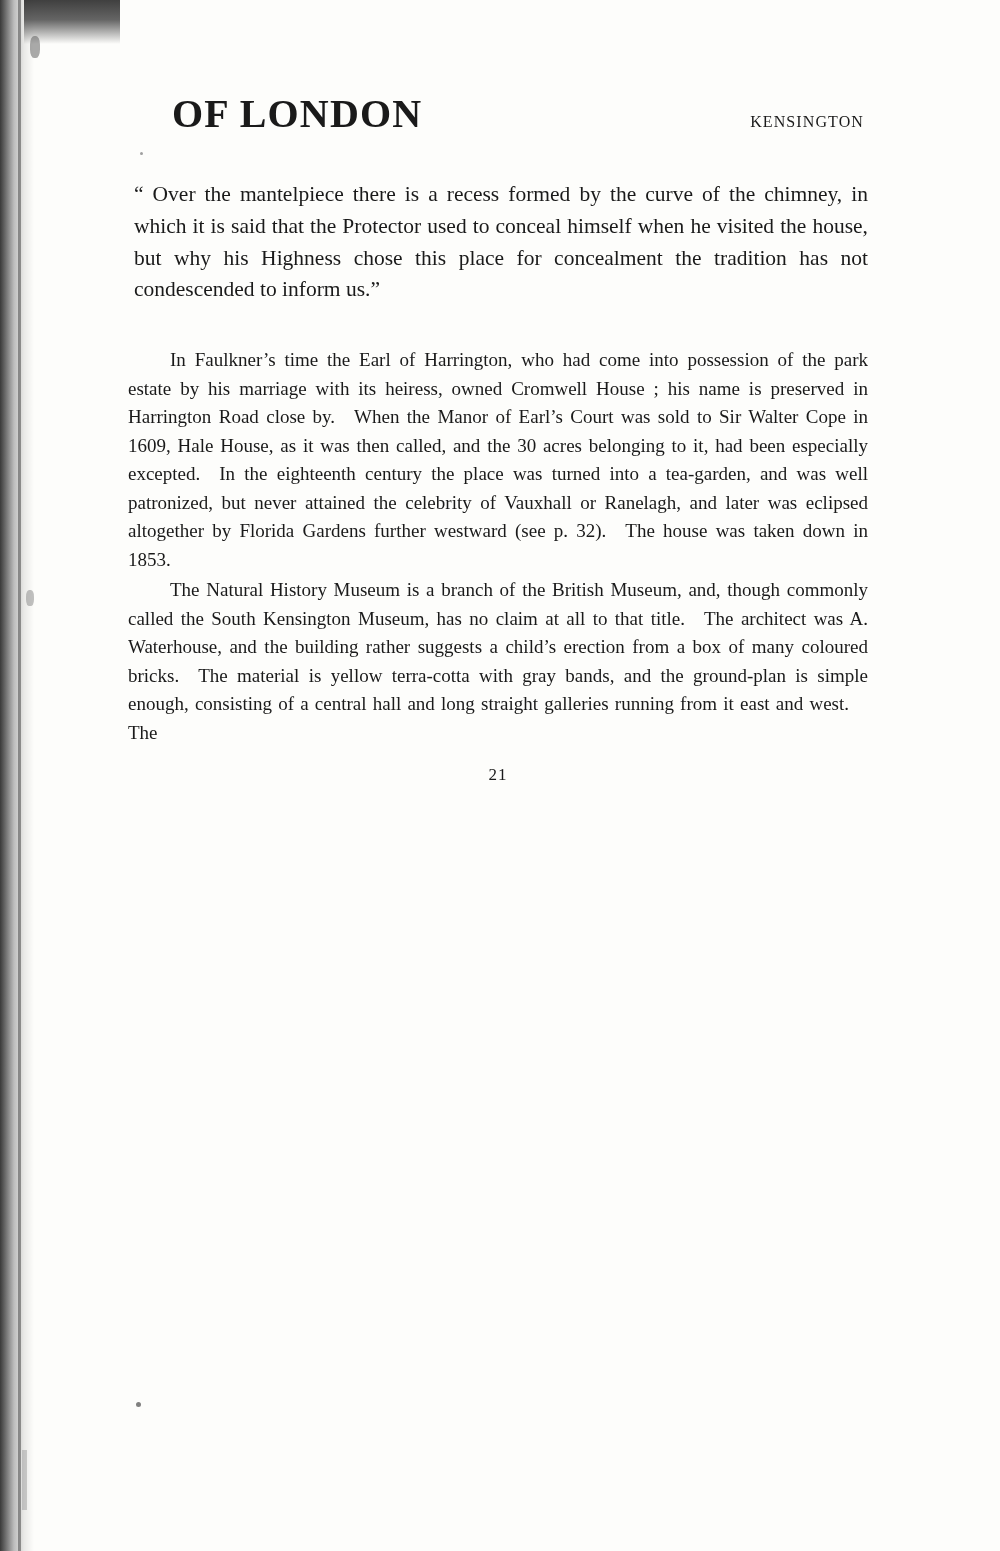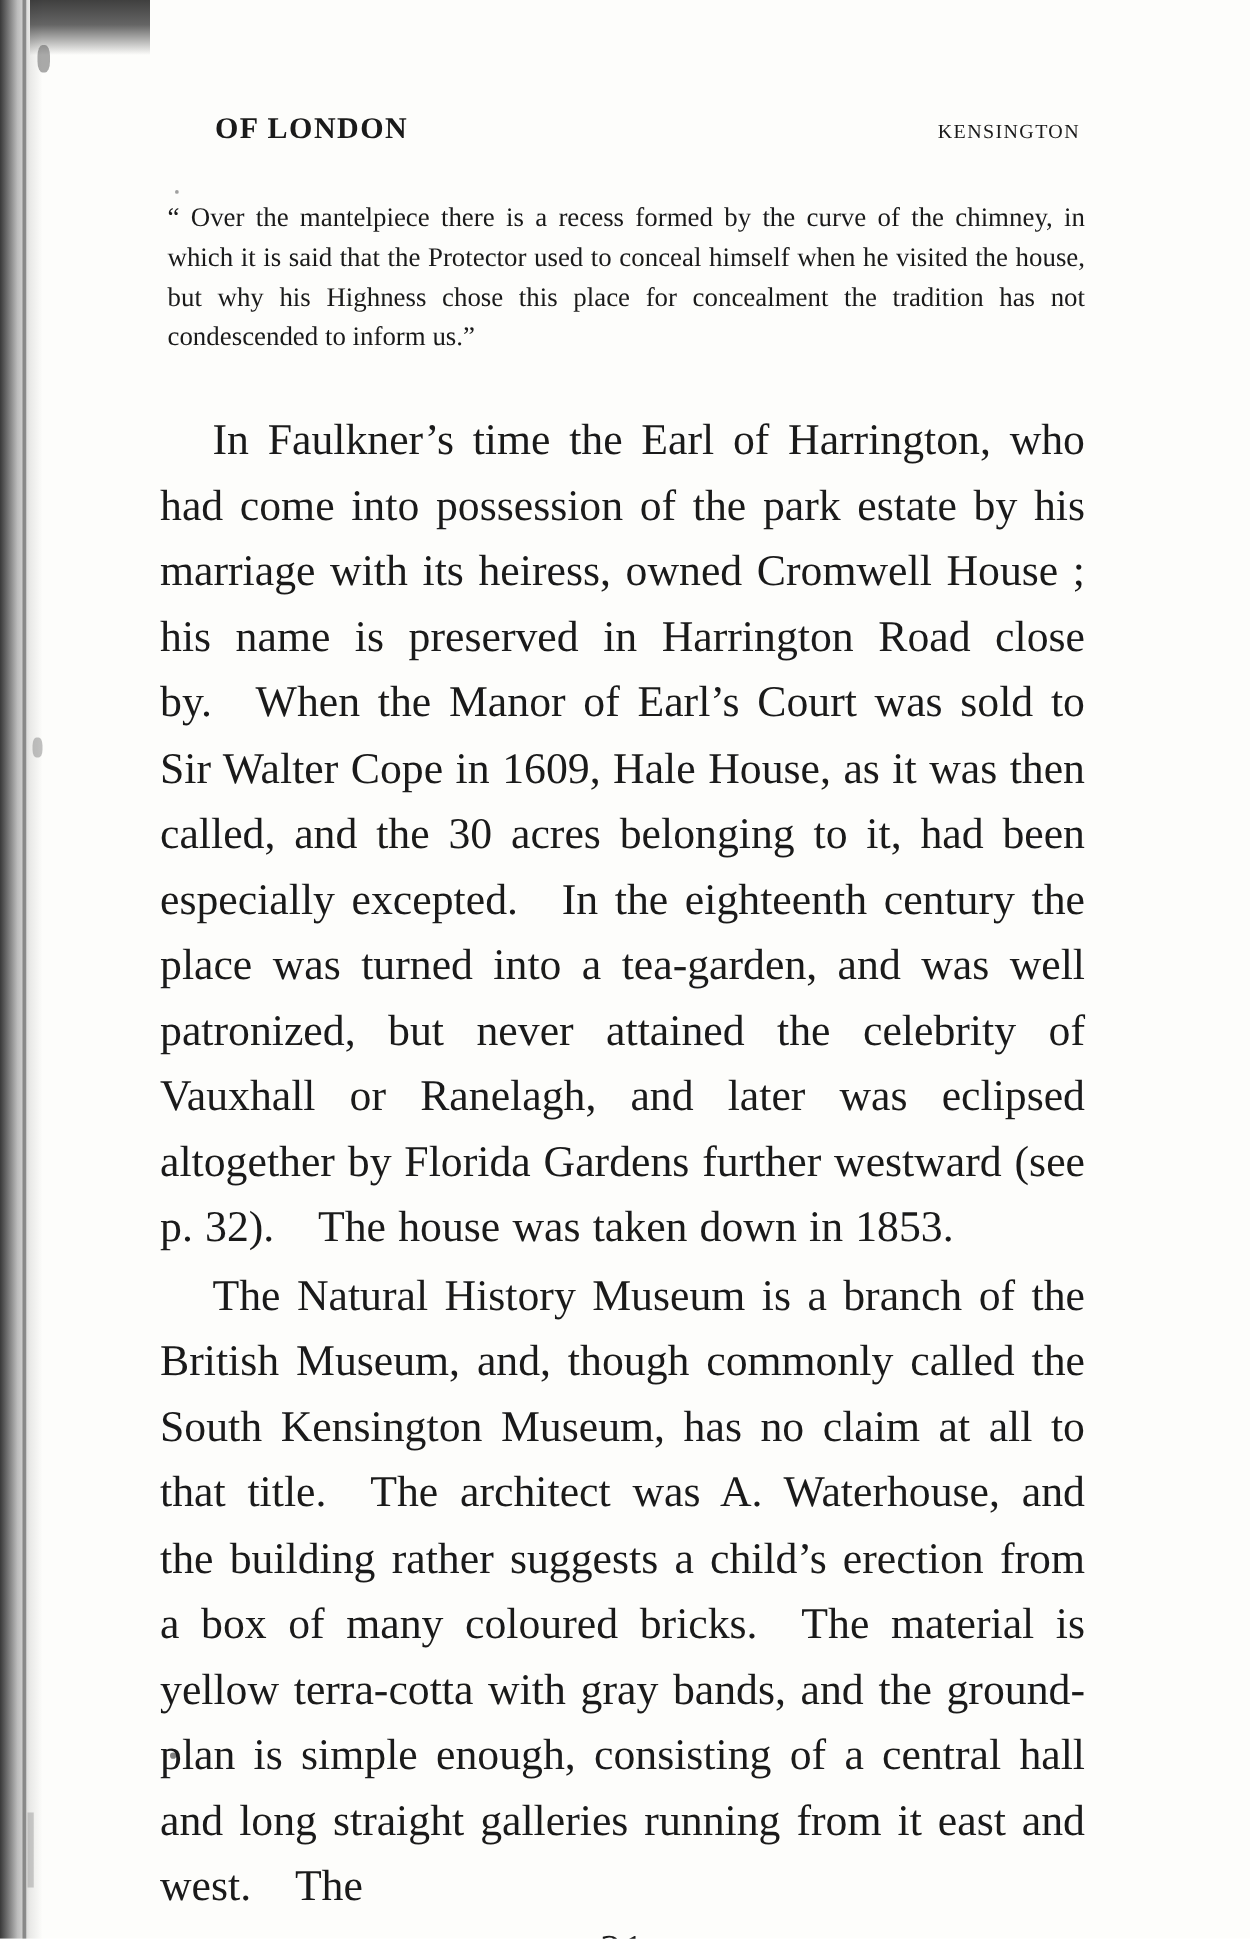--- a/index.html
+++ b/index.html
@@ -111,7 +111,7 @@
   .head-title {
     font-family: "Liberation Serif", serif;
     font-weight: bold;
-    font-size: 24px;
+    font-size: 40px;
     letter-spacing: 1.2px;
     margin-left: 44px;
   }

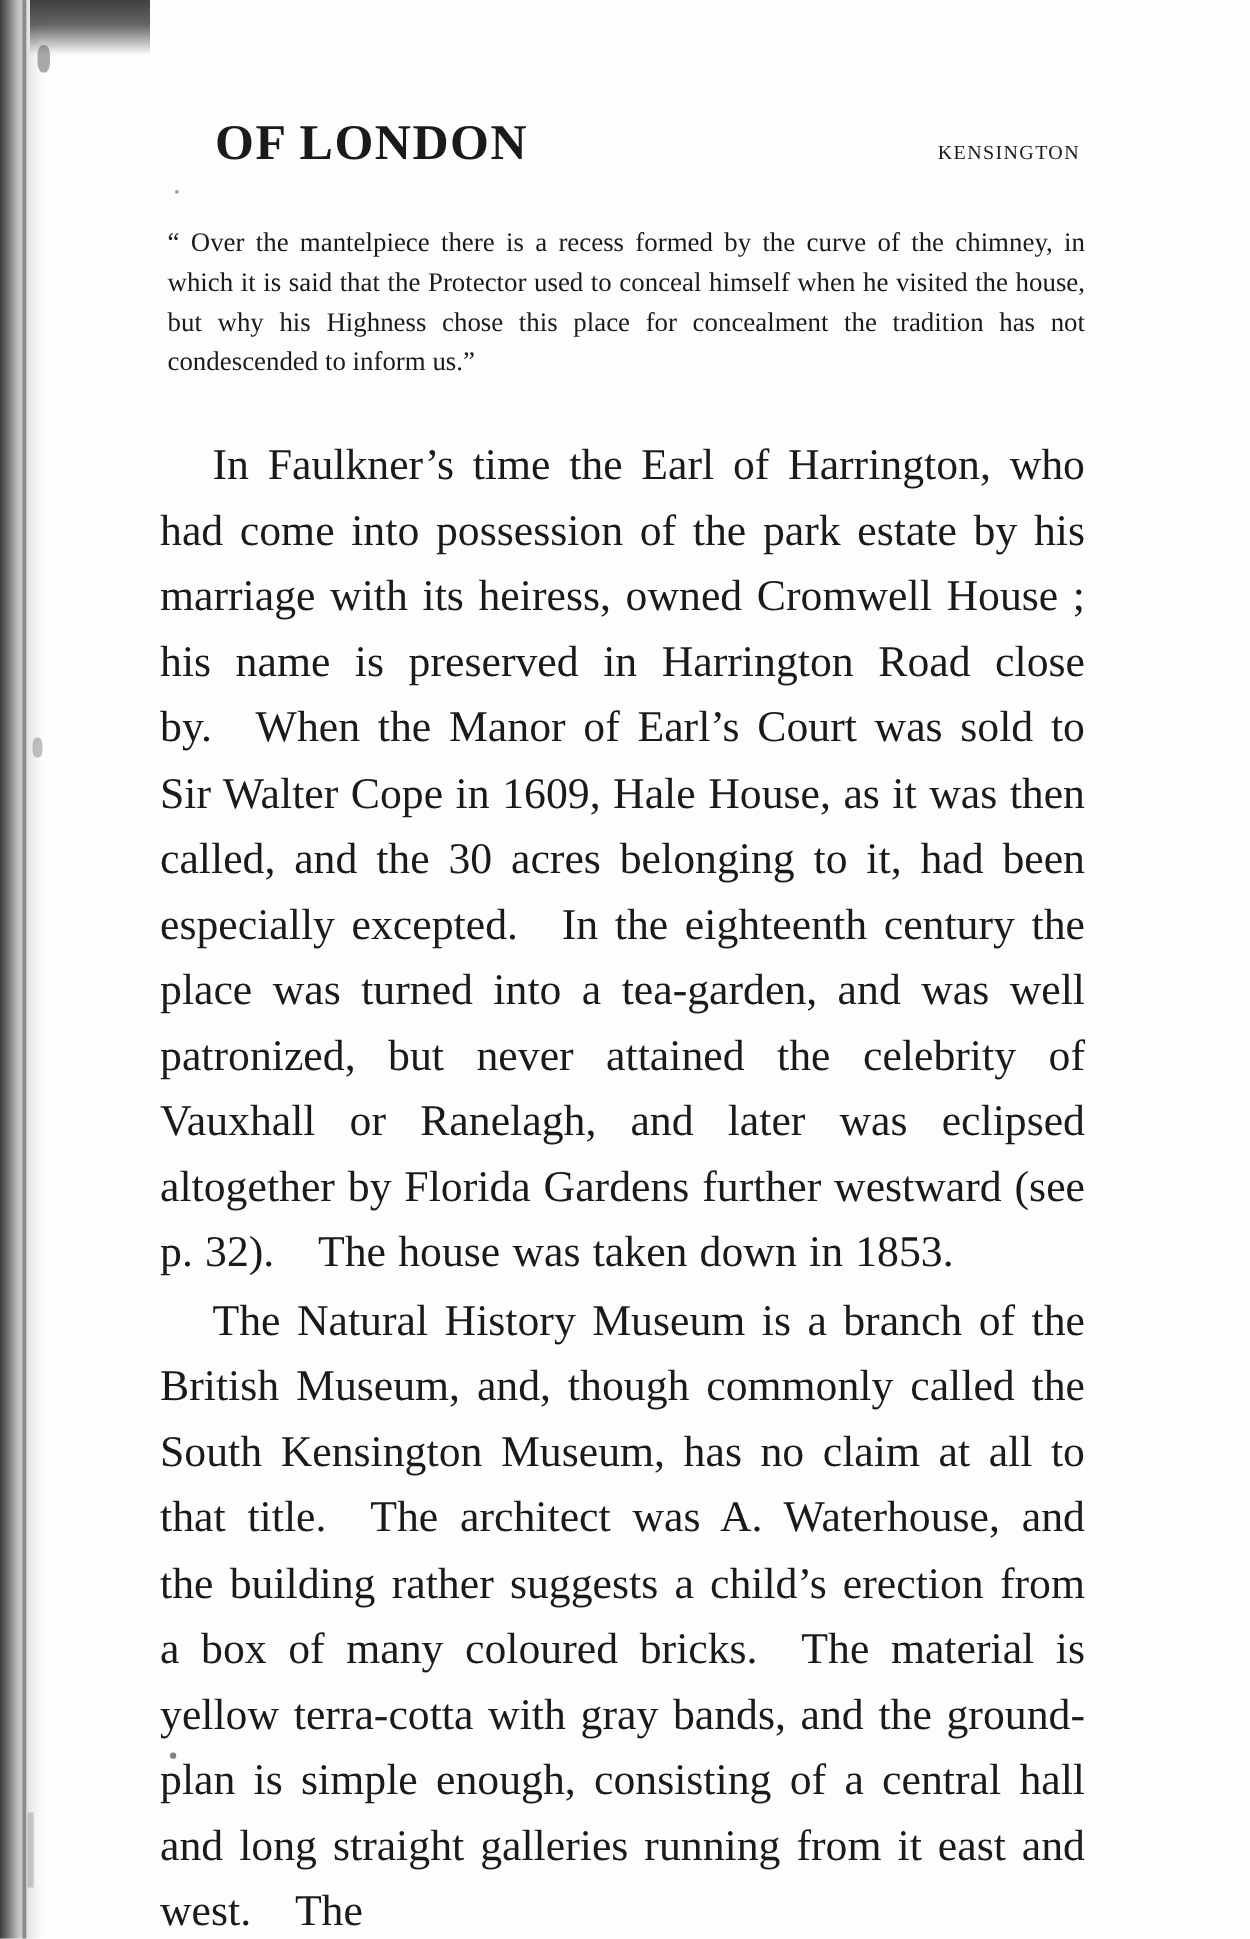--- a/index.html
+++ b/index.html
@@ -132,7 +132,7 @@
   }
 
   .body-para {
-    font-size: 35px;
+    font-size: 19px;
     line-height: 1.50;
     text-align: justify;
     text-indent: 42px;

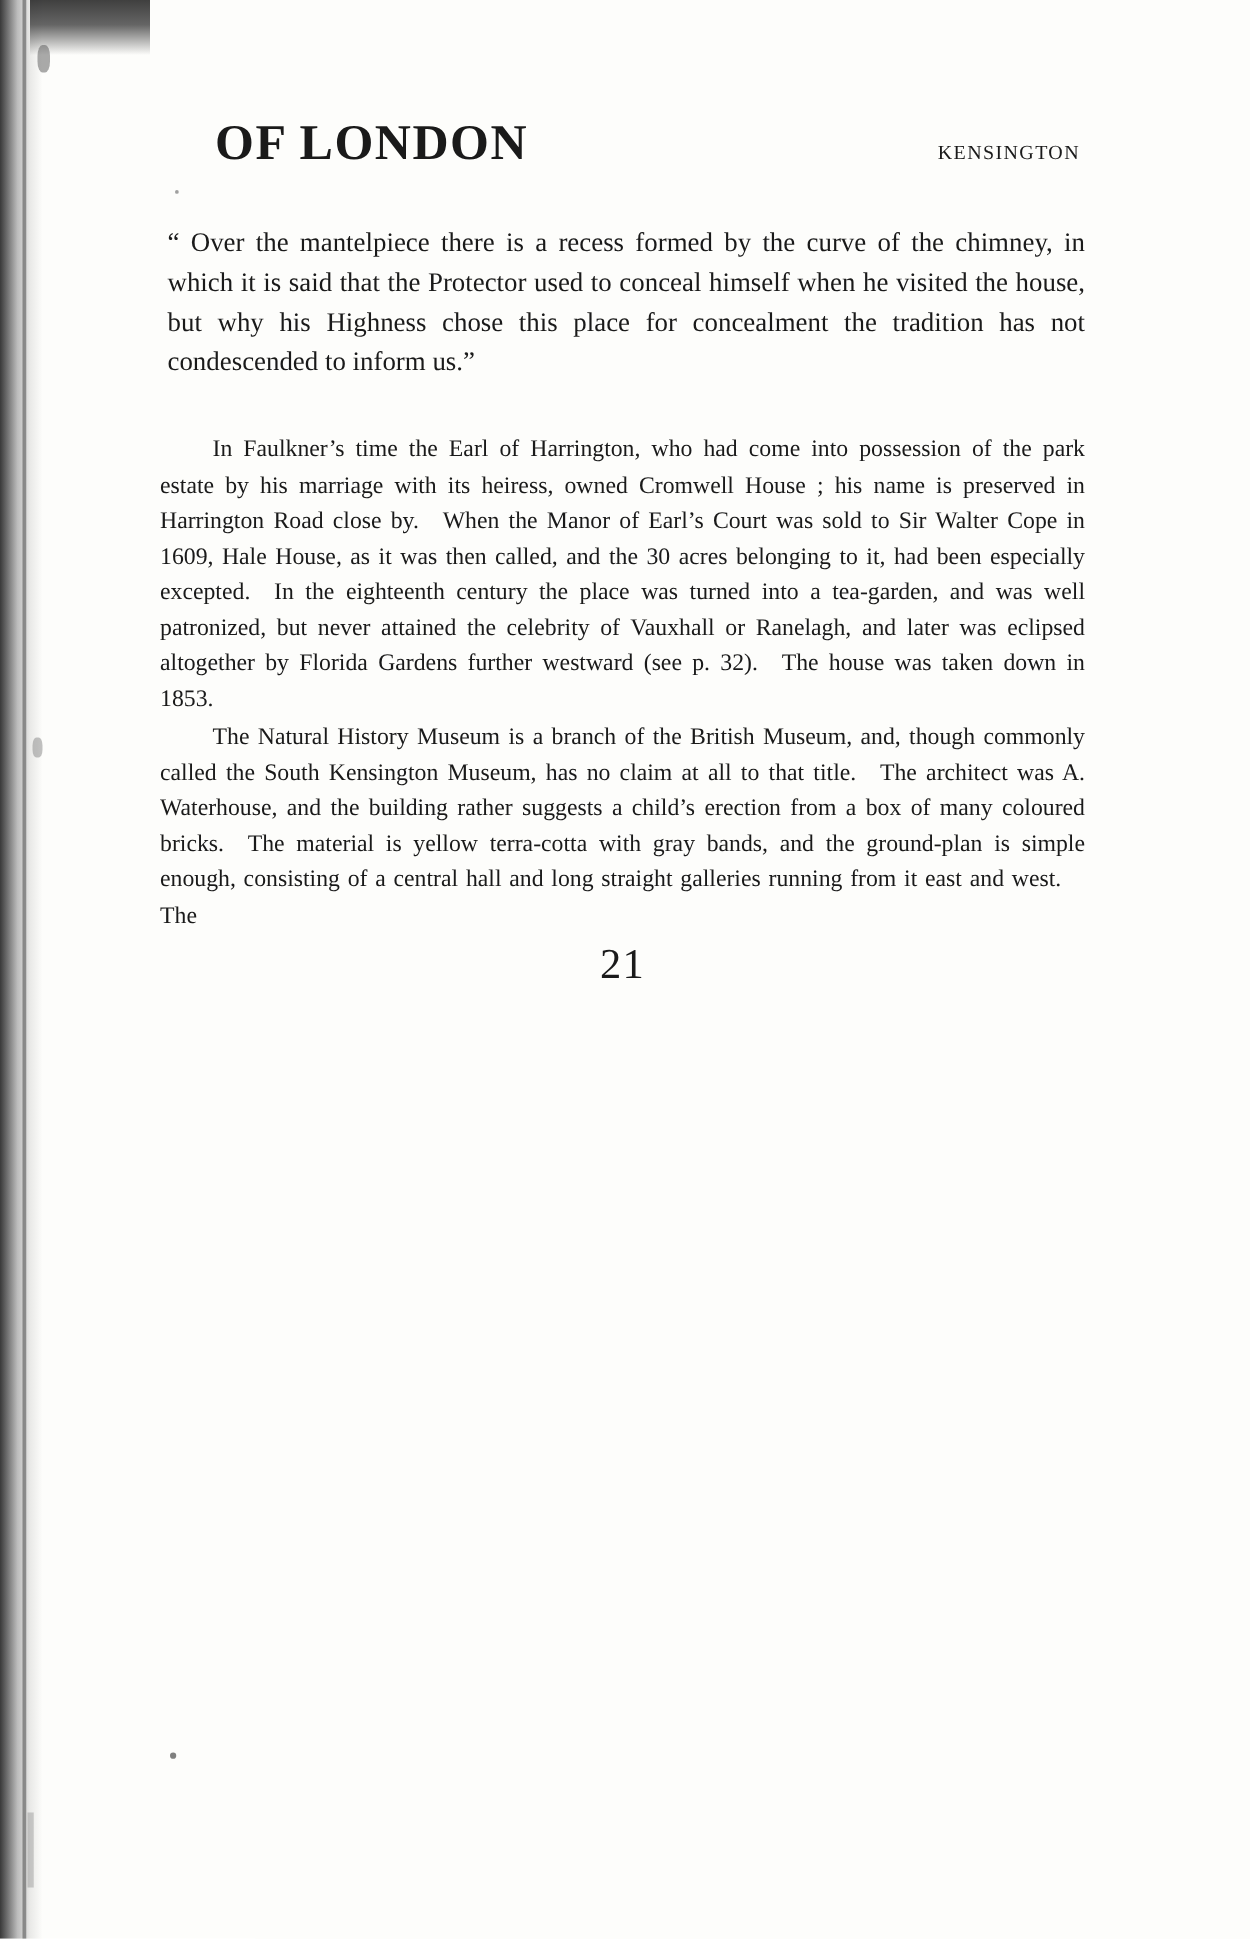--- a/index.html
+++ b/index.html
@@ -142,8 +142,8 @@
 
   .folio {
     text-align: center;
-    font-size: 34px;
-    margin-top: 6px;
+    font-size: 17px;
+    margin-top: 18px;
     letter-spacing: 1px;
   }
 </style>

